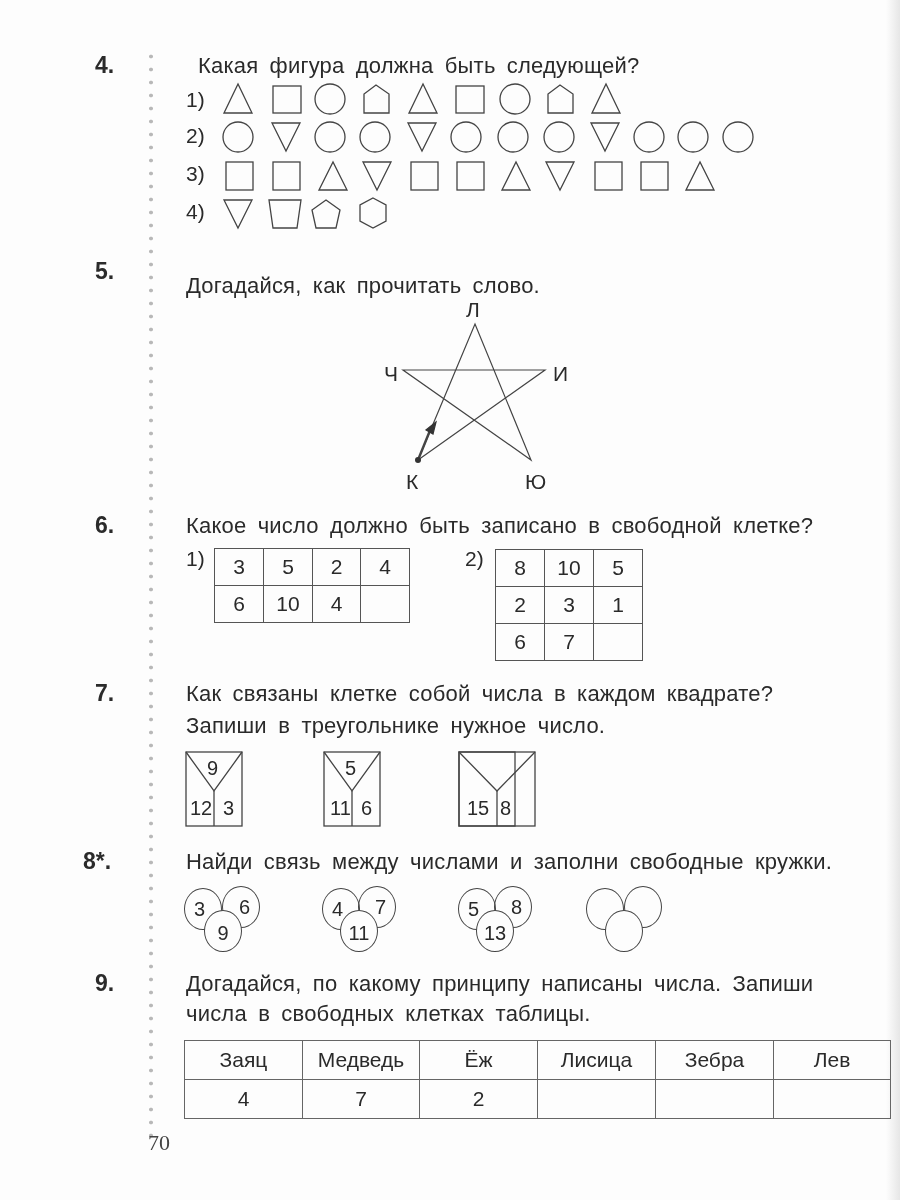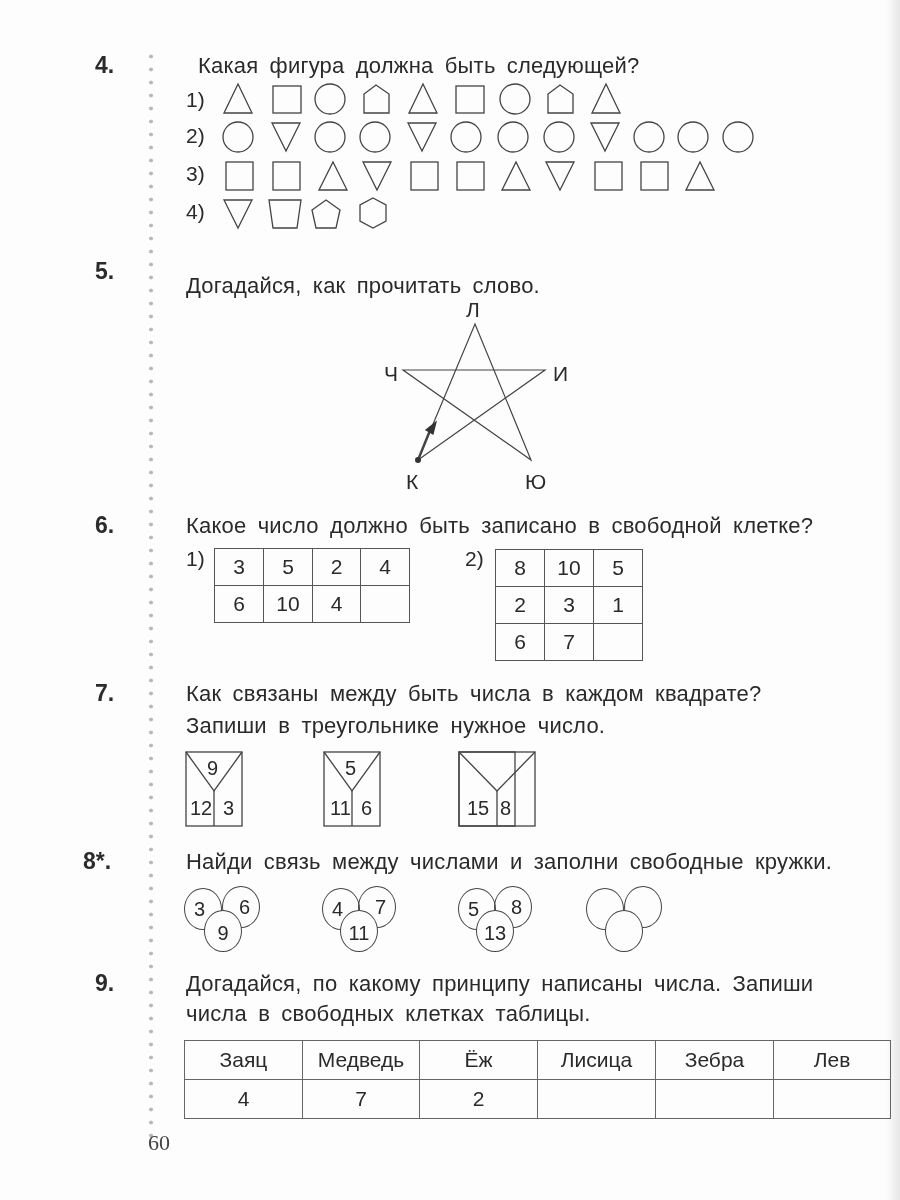--- a/index.html
+++ b/index.html
@@ -136,7 +136,7 @@
   </table>
 
 <div class="num" style="left:95px;top:680px;">7.</div>
-<div class="q" style="top:678px;">Как связаны между быть числа в каждом квадрате?</div>
+<div class="q" style="top:678px;">Как связаны клетке собой числа в каждом квадрате?</div>
 <div class="q" style="top:710px;">Запиши в треугольнике нужное число.</div>
 <svg style="left:0;top:0;" width="900" height="850" fill="none" stroke="#444" stroke-width="1.3">
   <rect x="186" y="752" width="56" height="74"></rect>

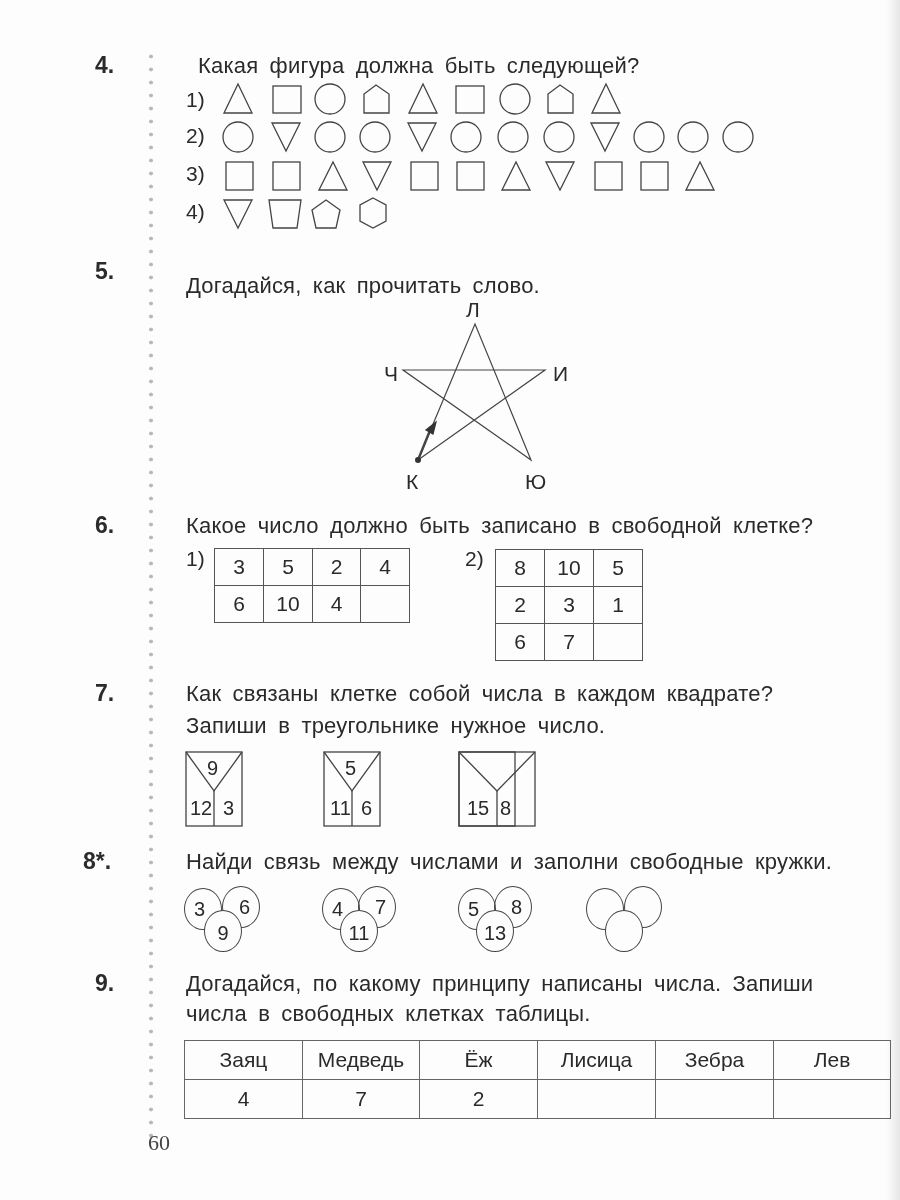--- a/index.html
+++ b/index.html
@@ -207,6 +207,6 @@
 </tbody>
   </table>
 
-<div class="pagenum">60</div>
+<div class="pagenum">70</div>
 
 </body></html>

